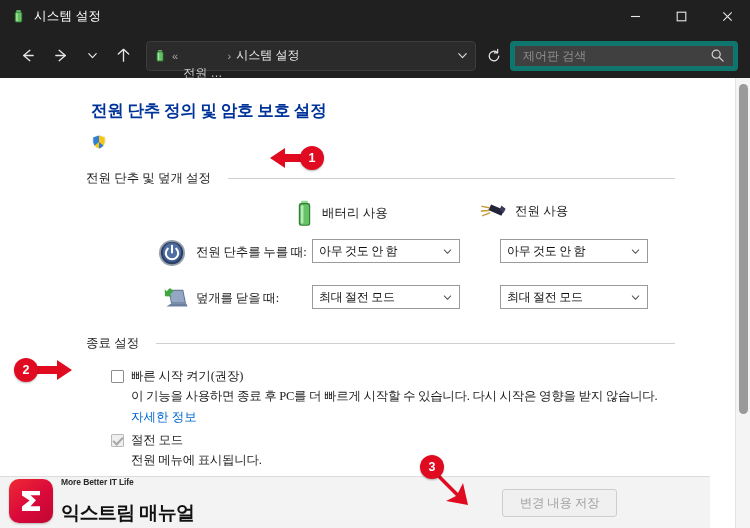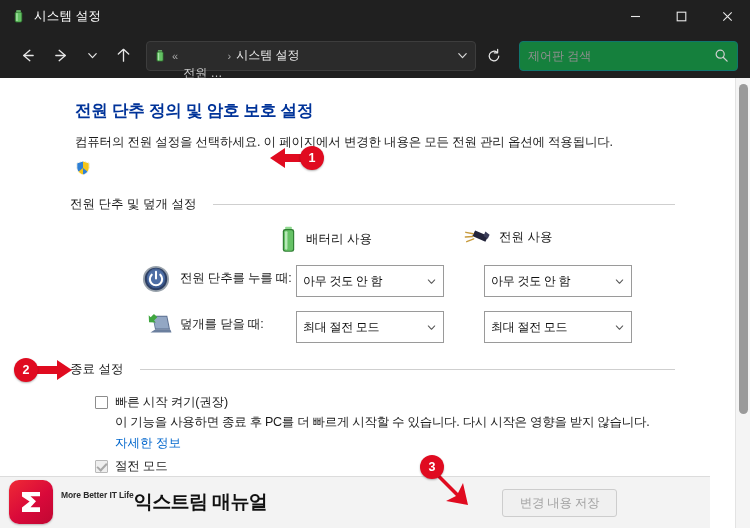--- a/index.html
+++ b/index.html
@@ -54,8 +54,8 @@
     color: #e6e6e6; margin-left: 2px;
   }
   .searchbox {
-    flex: 1; height: 30px; margin-left: 9px; margin-right: 2px;
-    background: #15803d; border: 1px solid #0f766e; border-radius: 4px;
+    flex: 1; height: 30px; margin-left: 0; margin-right: 2px;
+    background: #404040; border: 5px solid #0f766e; border-radius: 4px;
     display: flex; align-items: center; padding: 0 8px;
   }
   .searchbox input {

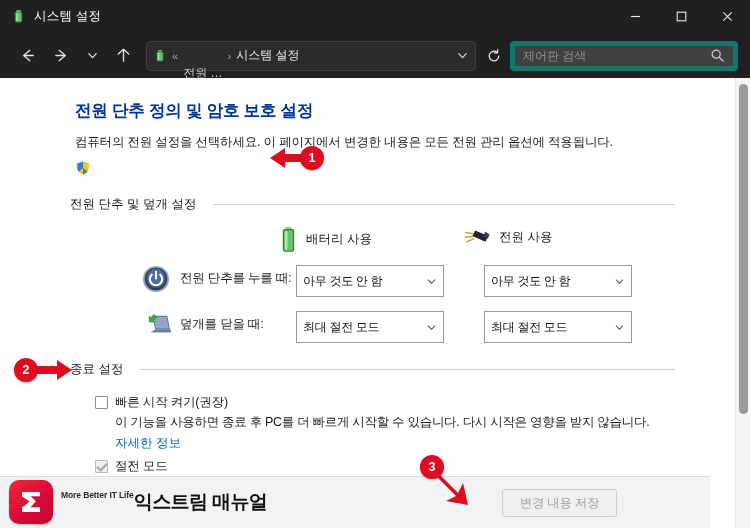--- a/index.html
+++ b/index.html
@@ -70,7 +70,7 @@
     position: absolute; left: 0; top: 78px; width: 750px; height: 450px;
     background: #ffffff; overflow: hidden;
   }
-  .content-inner { position: absolute; left: 0; top: 0; width: 735px; padding: 22px 0 0 0; }
+  .content-inner { position: absolute; left: 0; top: 0; width: 735px; padding: 22px 0 0 16px; font-family: Liberation Serif, serif; }
 
   .page-title {
     color: #003399; font-size: 16.5px; font-weight: bold;

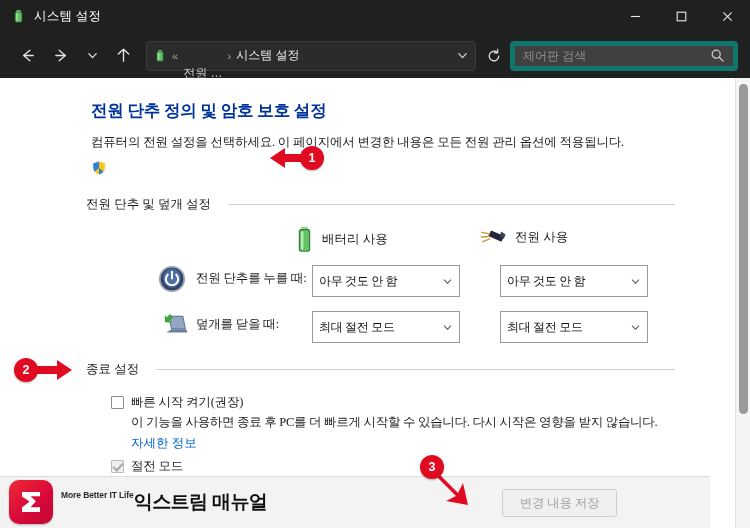--- a/index.html
+++ b/index.html
@@ -292,7 +292,6 @@
     <div class="content-inner">
 
       <div class="page-title">전원 단추 정의 및 암호 보호 설정</div>
-      <div class="page-desc">컴퓨터의 전원 설정을 선택하세요. 이 페이지에서 변경한 내용은 모든 전원 관리 옵션에 적용됩니다.</div>
 
       <div class="uac-link-row">
         <span style="display:flex;align-items:center;">

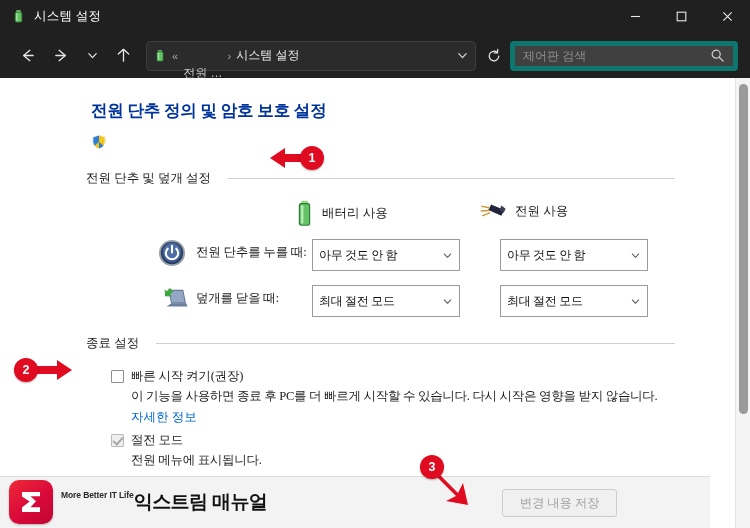--- a/index.html
+++ b/index.html
@@ -107,7 +107,7 @@
     letter-spacing: -.2px;
   }
   .ddl {
-    position: absolute; top: 4px; width: 148px; height: 32px;
+    position: absolute; top: 4px; width: 148px; height: 24px;
     background: #ffffff; border: 1px solid #9a9a9a;
     display: flex; align-items: center; padding: 0 6px;
     font-size: 12px; color: #101010; cursor: pointer;

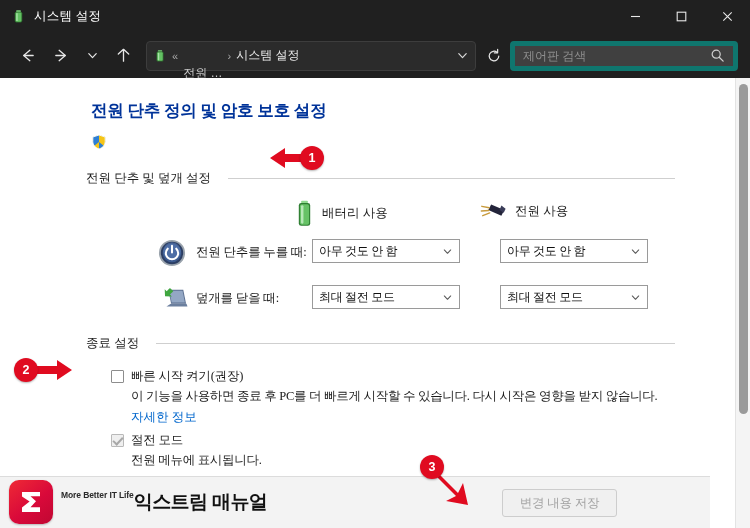--- a/index.html
+++ b/index.html
@@ -170,7 +170,7 @@
     display: flex; align-items: center; justify-content: center;
     box-shadow: 0 1px 2px rgba(0,0,0,.25);
   }
-  .logo-text { display: flex; flex-direction: row; justify-content: center; }
+  .logo-text { display: flex; flex-direction: column; justify-content: center; gap: 15px; }
   .logo-tag { font-size: 8.5px; font-weight: bold; color: #2a2a2a; letter-spacing: -.1px; line-height: 1.1; }
   .logo-name { font-size: 19px; font-weight: bold; color: #111111; line-height: 1.15; letter-spacing: -.6px; }
 

